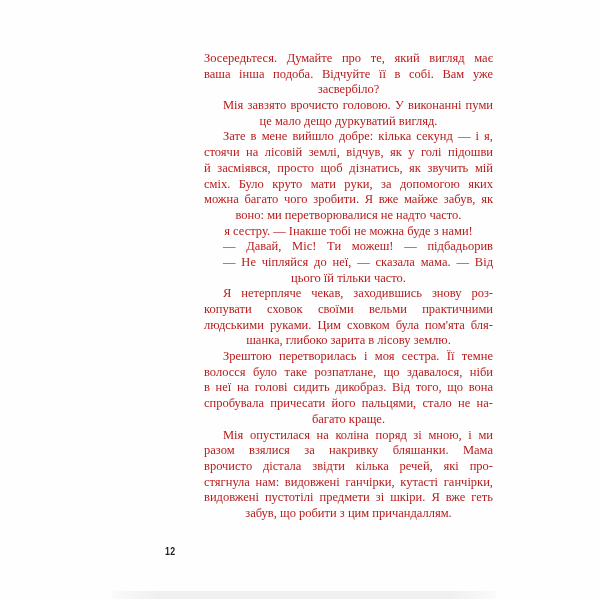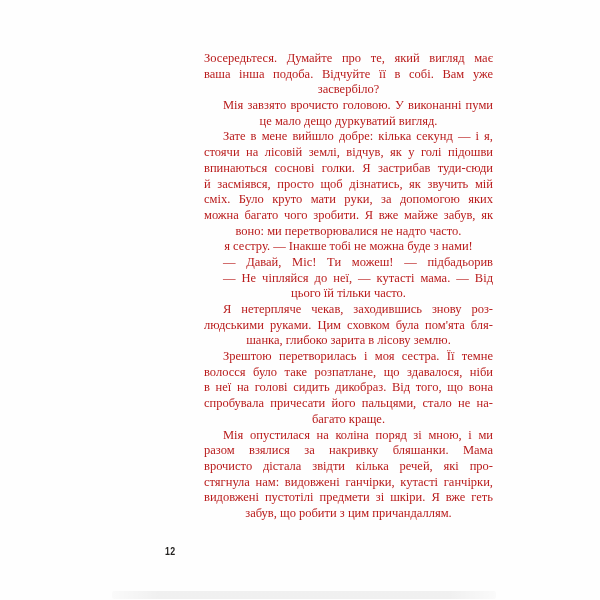--- a/index.html
+++ b/index.html
@@ -82,7 +82,6 @@
       <div class="line left">це мало дещо дуркуватий вигляд.</div>
       <div class="line justify indent">Зате в мене вийшло добре: кілька секунд — і я,</div>
       <div class="line justify">стоячи на лісовій землі, відчув, як у голі підошви</div>
-      <div class="line justify">впинаються соснові голки. Я застрибав туди-сюди</div>
       <div class="line justify">й засміявся, просто щоб дізнатись, як звучить мій</div>
       <div class="line justify">сміх. Було круто мати руки, за допомогою яких</div>
       <div class="line justify">можна багато чого зробити. Я вже майже забув, як</div>

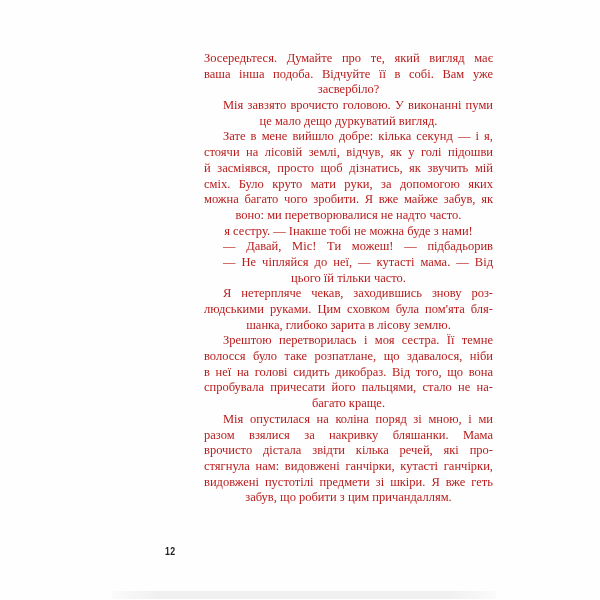--- a/index.html
+++ b/index.html
@@ -88,7 +88,7 @@
       <div class="line left">воно: ми перетворювалися не надто часто.</div>
       <div class="line left">я сестру. — Інакше тобі не можна буде з нами!</div>
       <div class="line justify indent">— Давай, Міс! Ти можеш! — підбадьорив</div>
-      <div class="line justify indent">— Не чіпляйся до неї, — кутасті мама. — Від</div>
+      <div class="line justify indent">— Не чіпляйся до неї, — сказала мама. — Від</div>
       <div class="line left">цього їй тільки часто.</div>
       <div class="line justify indent">Я нетерпляче чекав, заходившись знову роз-</div>
       <div class="line justify">людськими руками. Цим сховком була пом'ята бля-</div>

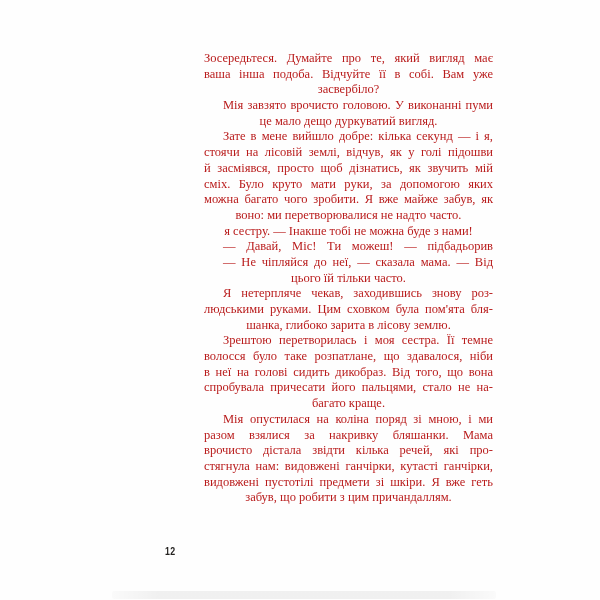--- a/index.html
+++ b/index.html
@@ -91,6 +91,7 @@
       <div class="line justify indent">— Не чіпляйся до неї, — сказала мама. — Від</div>
       <div class="line left">цього їй тільки часто.</div>
       <div class="line justify indent">Я нетерпляче чекав, заходившись знову роз-</div>
+      <div class="line justify">копувати сховок своїми вельми практичними</div>
       <div class="line justify">людськими руками. Цим сховком була пом'ята бля-</div>
       <div class="line left">шанка, глибоко зарита в лісову землю.</div>
       <div class="line justify indent">Зрештою перетворилась і моя сестра. Її темне</div>

